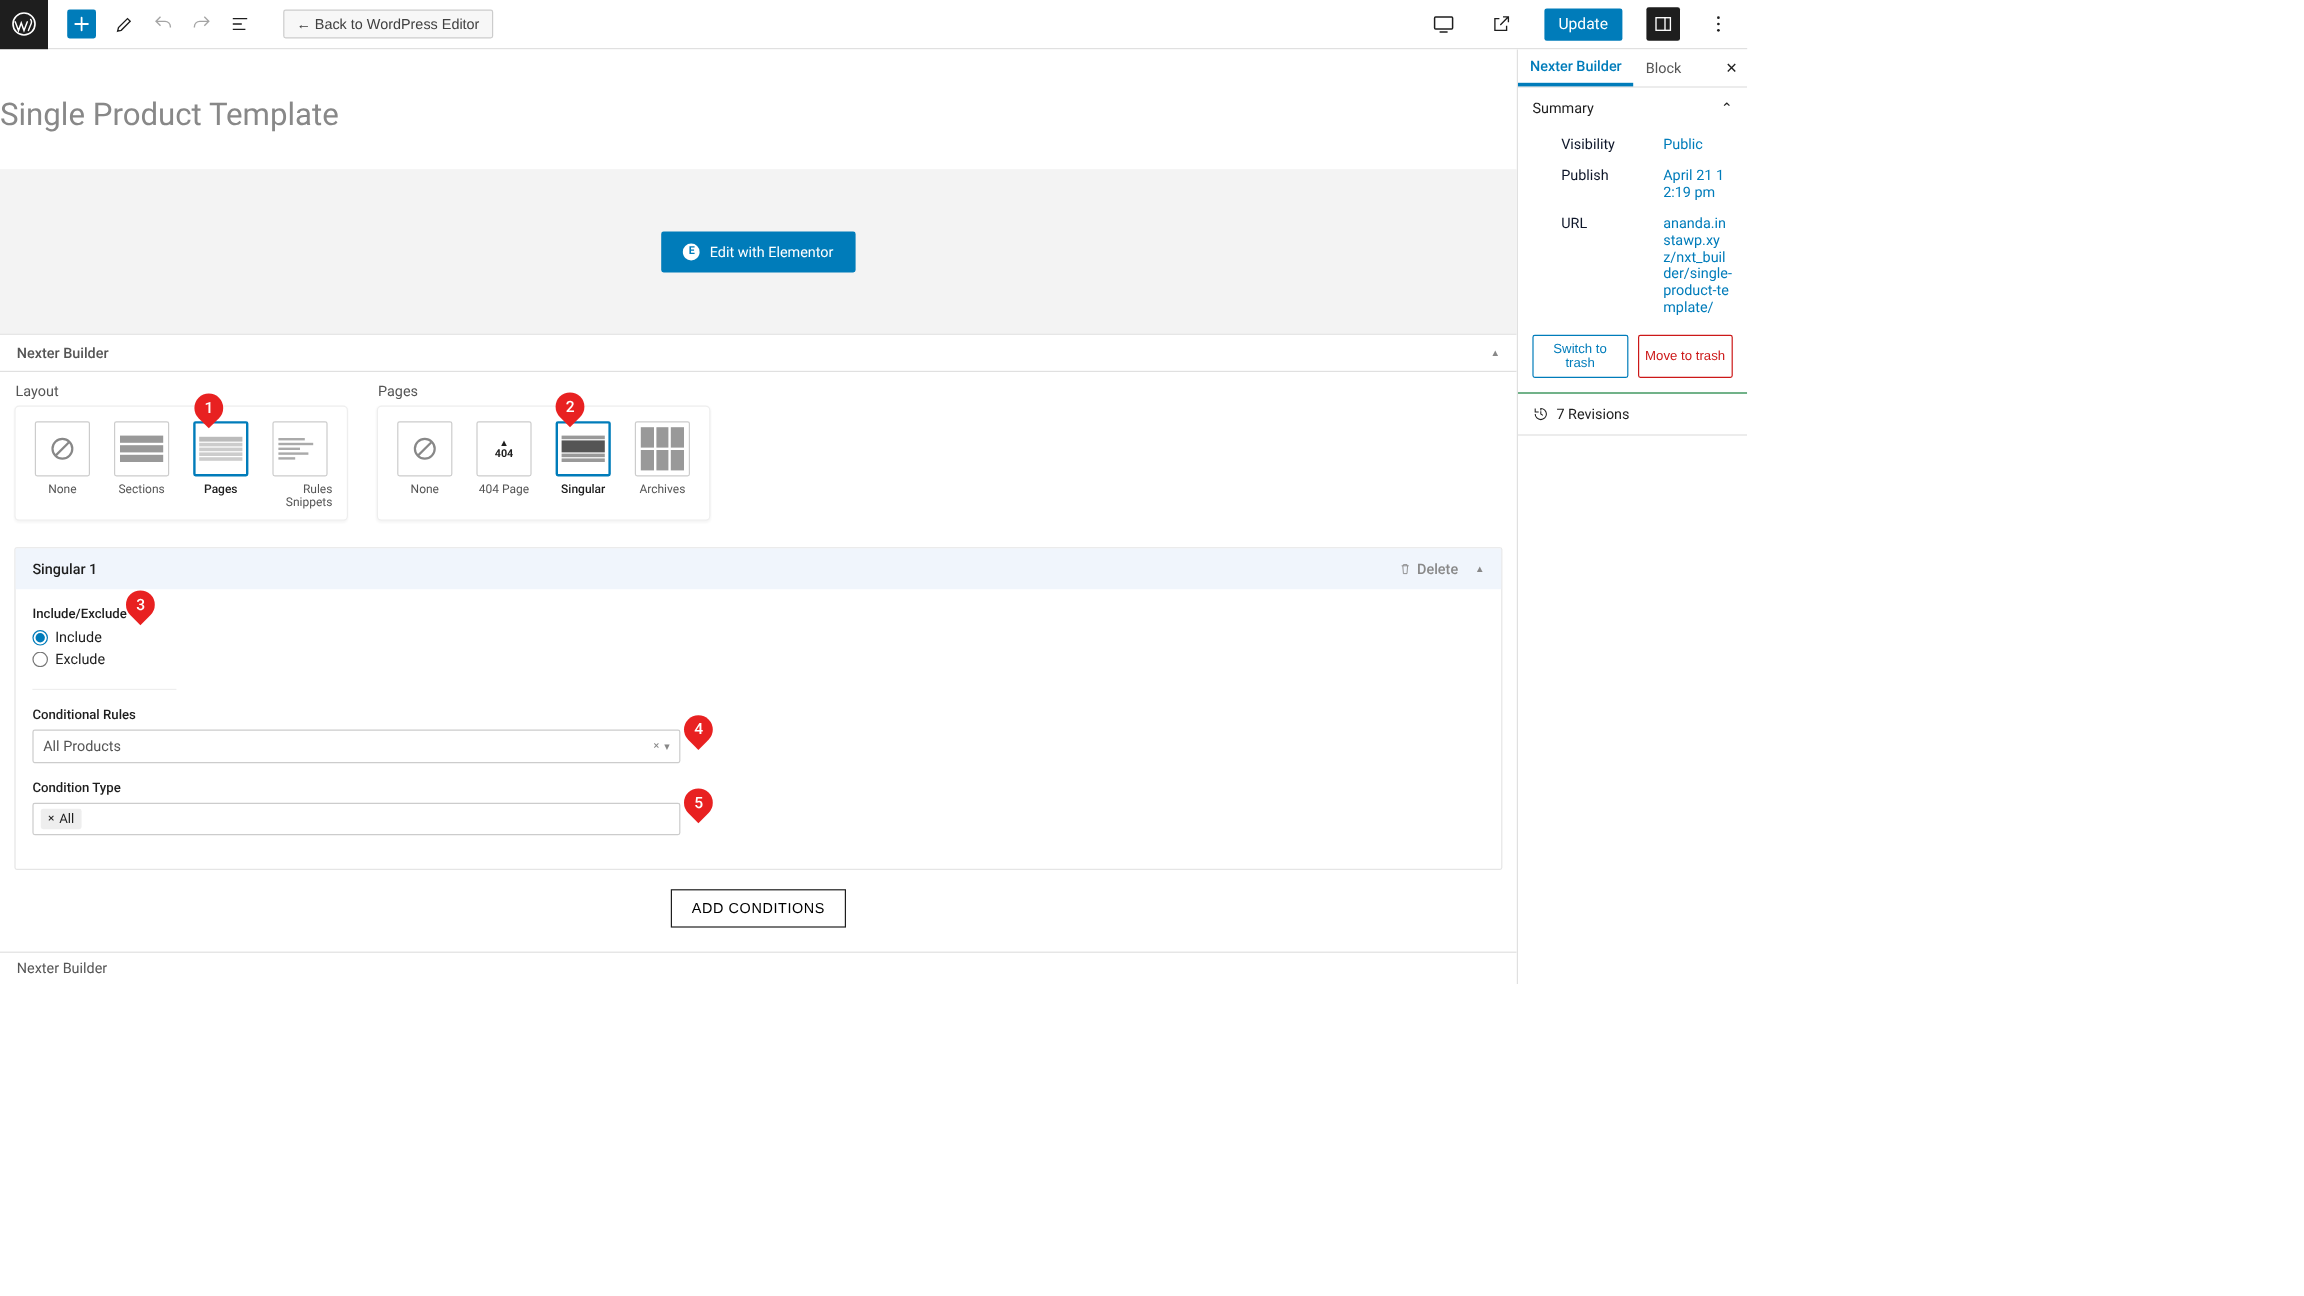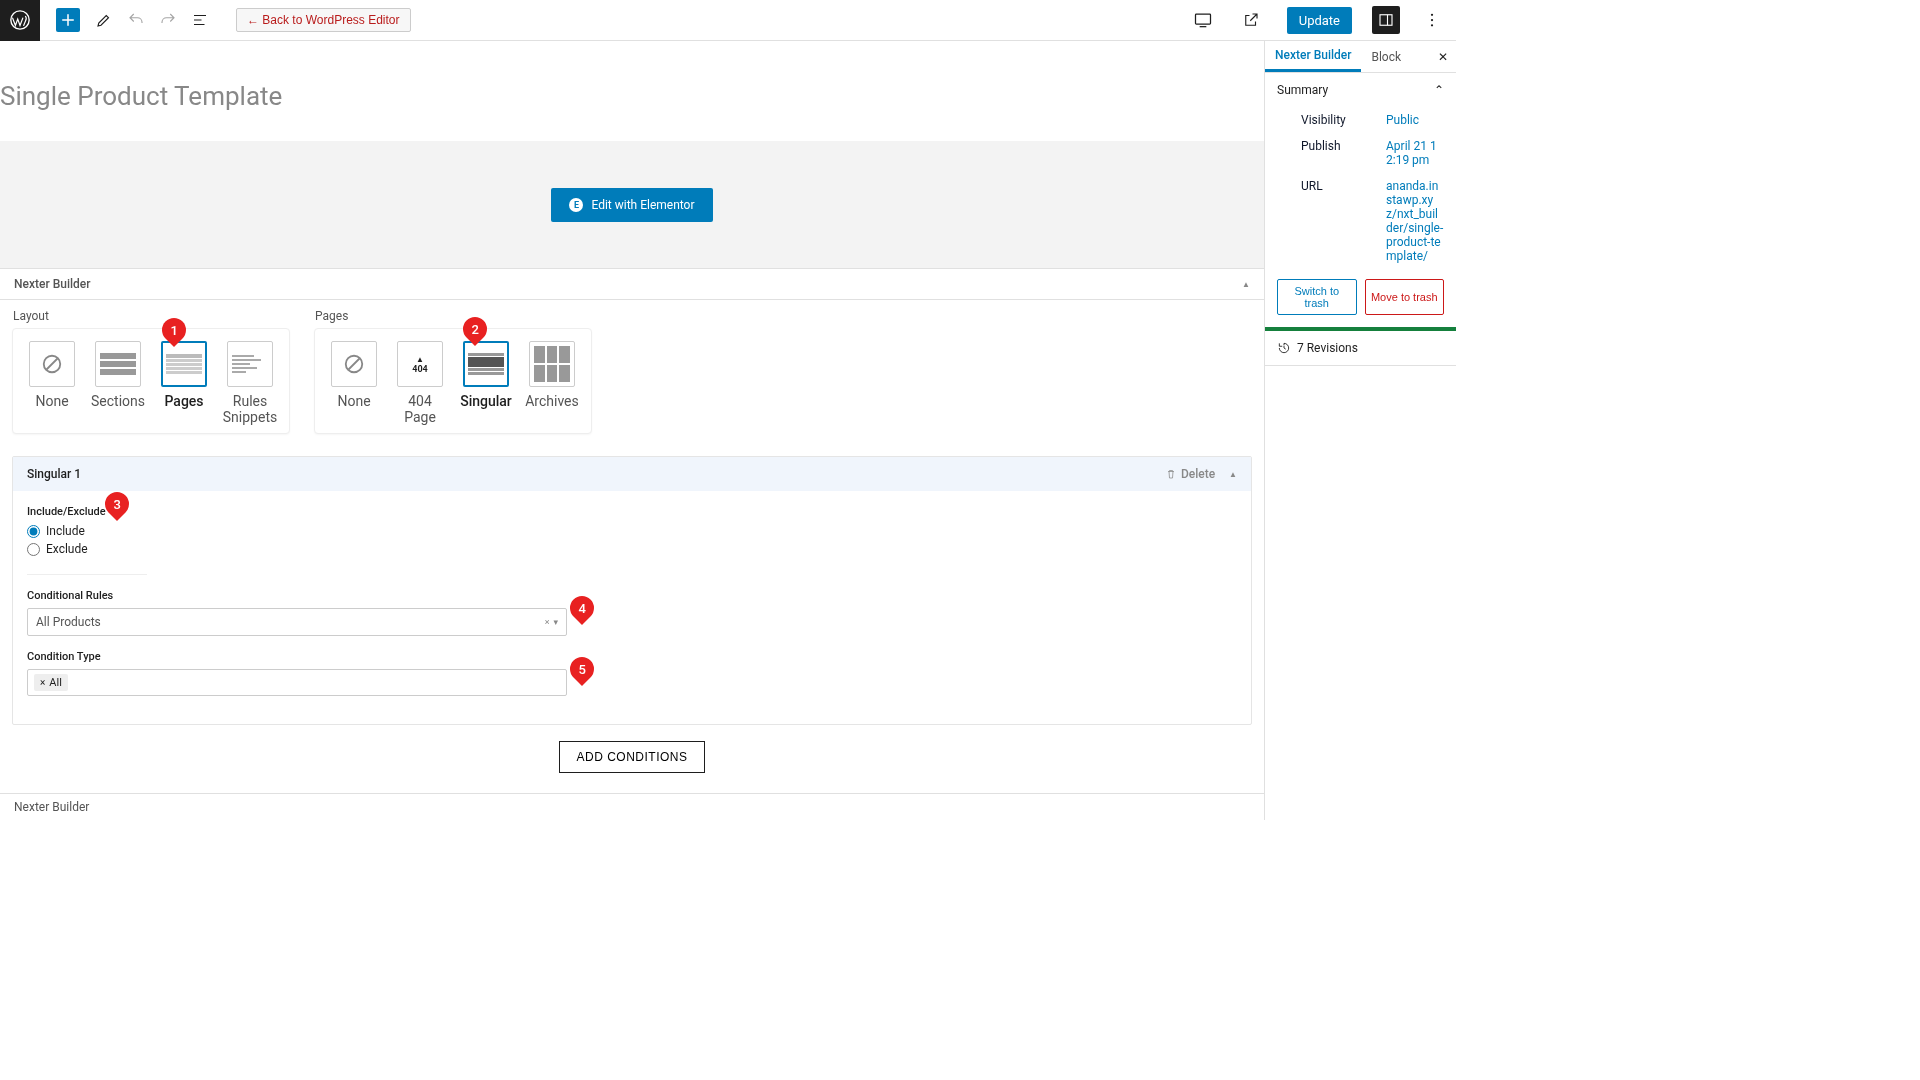--- a/index.html
+++ b/index.html
@@ -14,7 +14,7 @@
 .add-btn svg { width: 18px; height: 18px; }
 .tool-btn { width: 24px; height: 24px; display: flex; align-items: center; justify-content: center; margin: 0 4px; cursor: pointer; }
 .tool-btn.disabled { opacity: 0.4; }
-.back-wp { margin-left: 20px; padding: 4px 10px; border: 1px solid #ccc; border-radius: 2px; font-size: 12px; color: #b91c1c; background: #f7f7f7; cursor: pointer; }
+.back-wp { margin-left: 20px; padding: 4px 10px; border: 1px solid #ccc; border-radius: 2px; font-size: 12px; color: #404040; background: #f7f7f7; cursor: pointer; }
 .topbar-right { margin-left: auto; display: flex; align-items: center; gap: 16px; padding-right: 8px; }
 .tb-icon { width: 32px; height: 32px; display: flex; align-items: center; justify-content: center; cursor: pointer; }
 .update-btn { background: #007cba; color: #fff; padding: 6px 12px; border-radius: 2px; font-size: 13px; margin: 0 4px; cursor: pointer; }

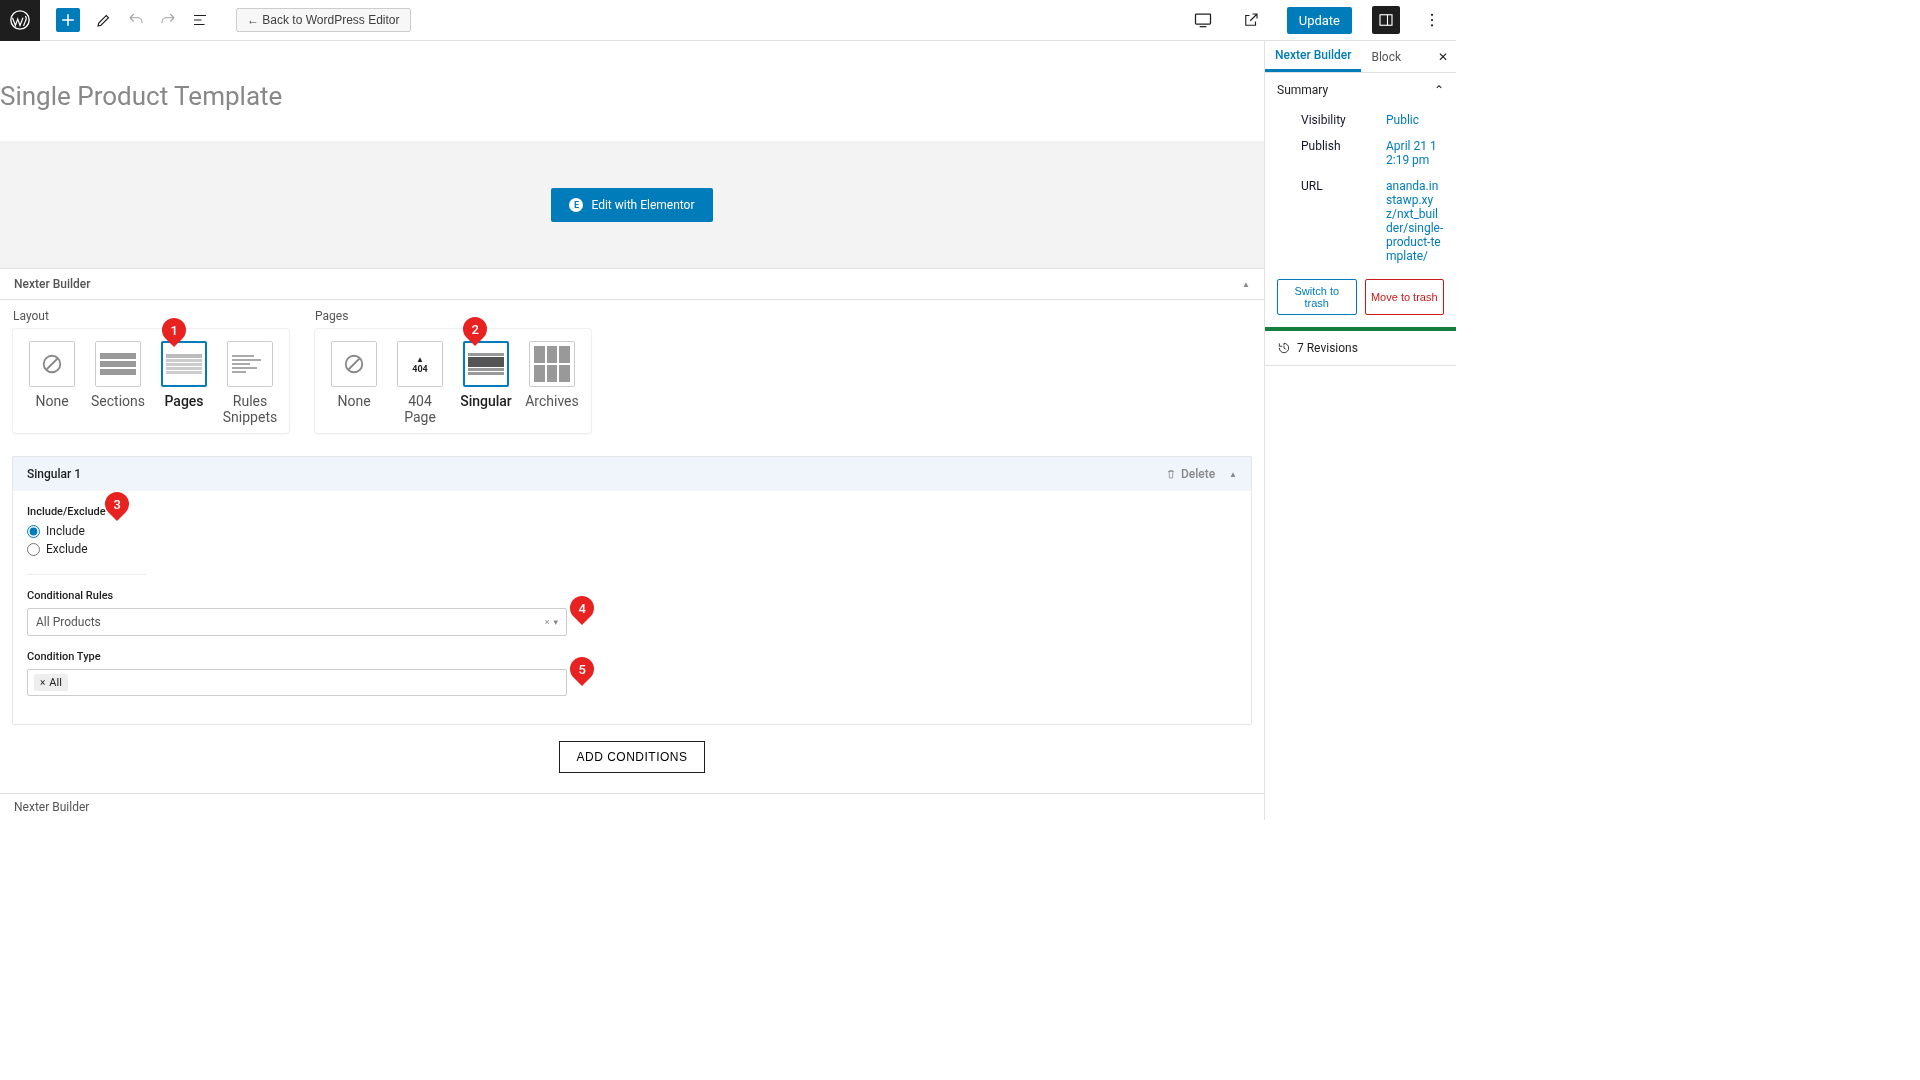--- a/index.html
+++ b/index.html
@@ -35,7 +35,7 @@
 .sb-tab { padding: 0 10px; font-size: 12px; color: #555; cursor: pointer; height: 100%; display: flex; align-items: center; }
 .sb-tab.active { color: #007cba; border-bottom: 3px solid #007cba; font-weight: 500; }
 .sb-close { margin-left: auto; padding: 0 8px; cursor: pointer; font-size: 12px; }
-.sb-section { border-bottom: 4px solid #15803d; }
+.sb-section { border-bottom: 1px solid #15803d; }
 .sb-header { display: flex; justify-content: space-between; align-items: center; padding: 10px 12px; font-size: 12px; cursor: pointer; }
 .sb-body { padding: 0 12px 12px; }
 .sb-row { display: flex; padding: 6px 0; font-size: 12px; }

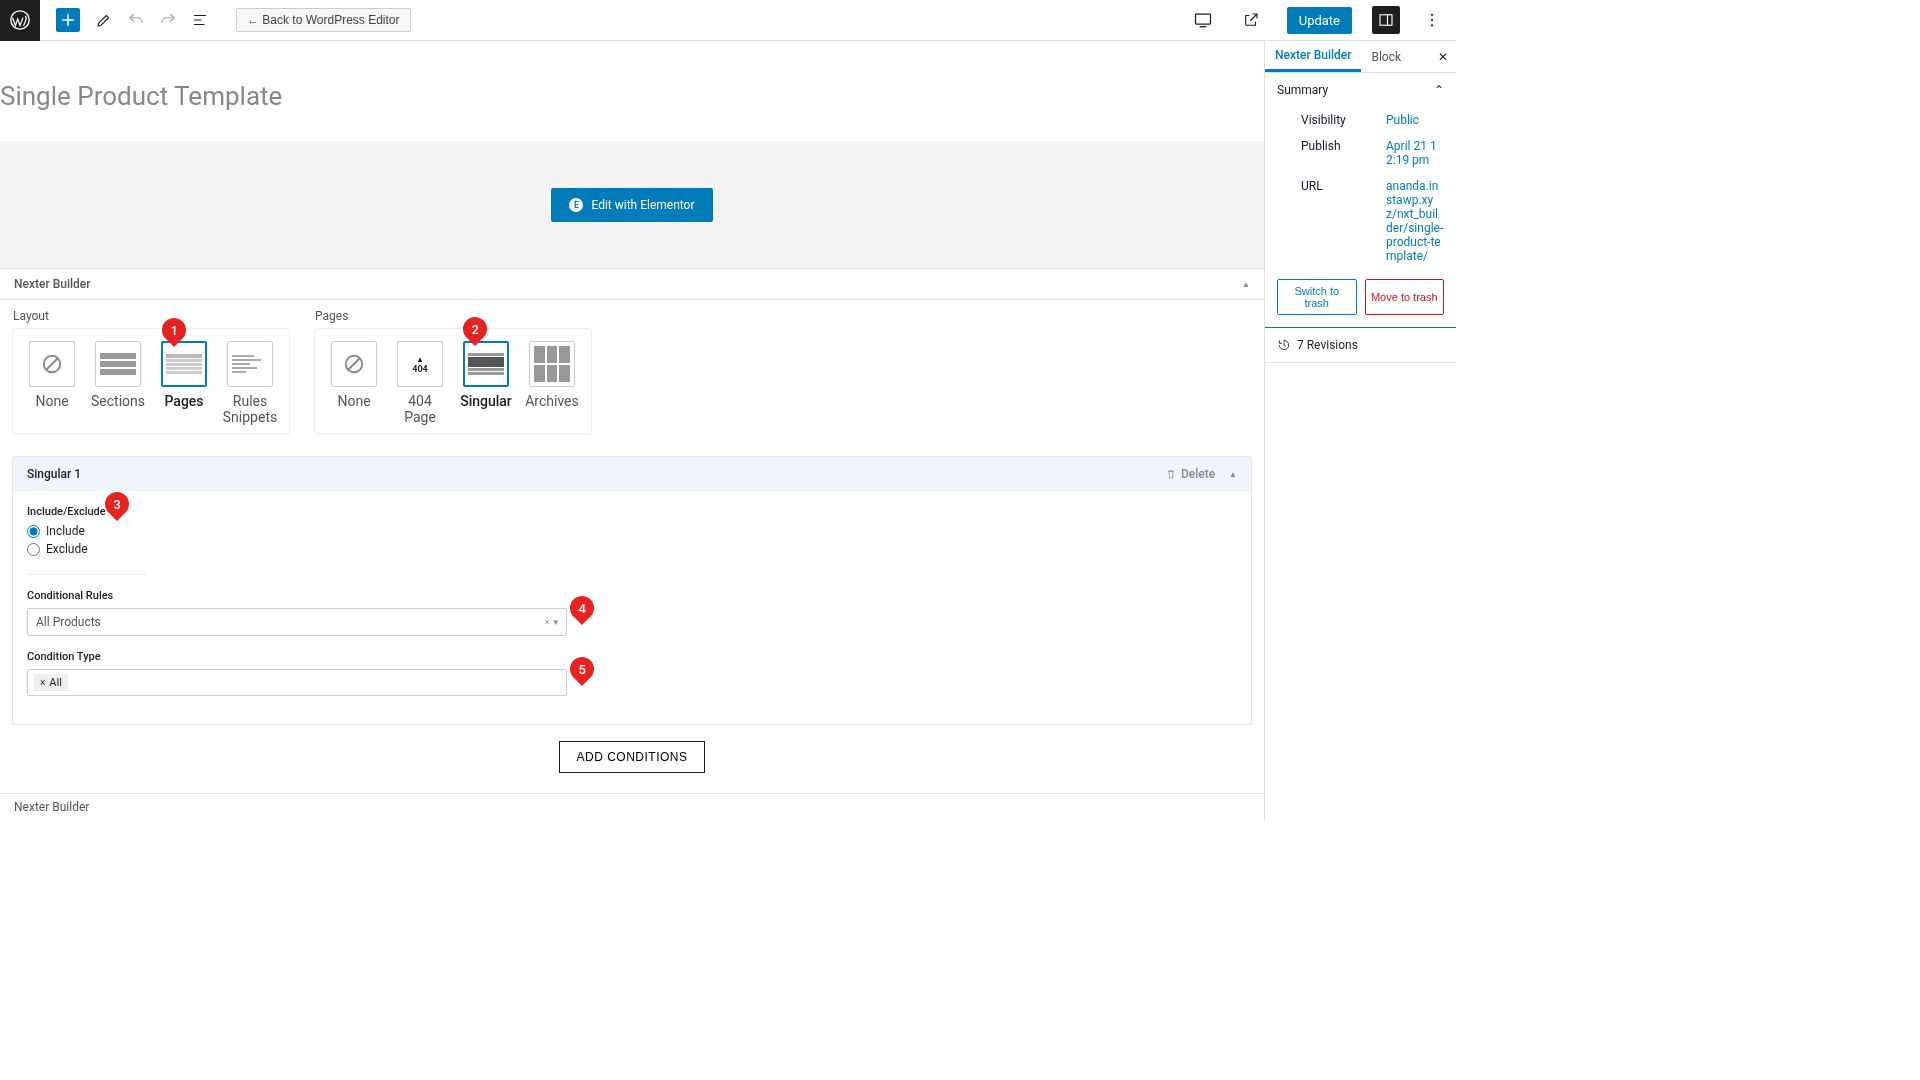--- a/index.html
+++ b/index.html
@@ -61,7 +61,7 @@
 .opt-item { display: flex; flex-direction: column; align-items: center; width: 54px; cursor: pointer; }
 .opt-thumb { width: 46px; height: 46px; border: 1px solid #ccc; border-radius: 2px; display: flex; align-items: center; justify-content: center; background: #fff; margin-bottom: 6px; }
 .opt-thumb.selected { border: 2px solid #007cba; }
-.opt-item-label { font-size: 14px; color: #555; text-align: center; }
+.opt-item-label { font-size: 10px; color: #555; text-align: right; }
 .opt-item.selected .opt-item-label { color: #1e1e1e; font-weight: 500; }
 
 .thumb-none svg { width: 22px; height: 22px; }

